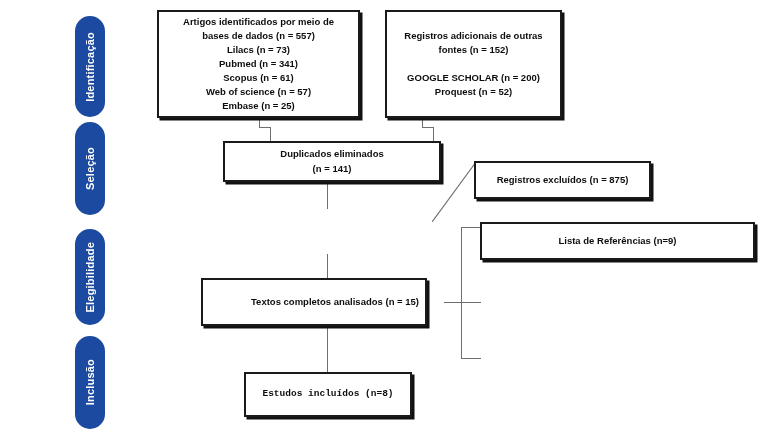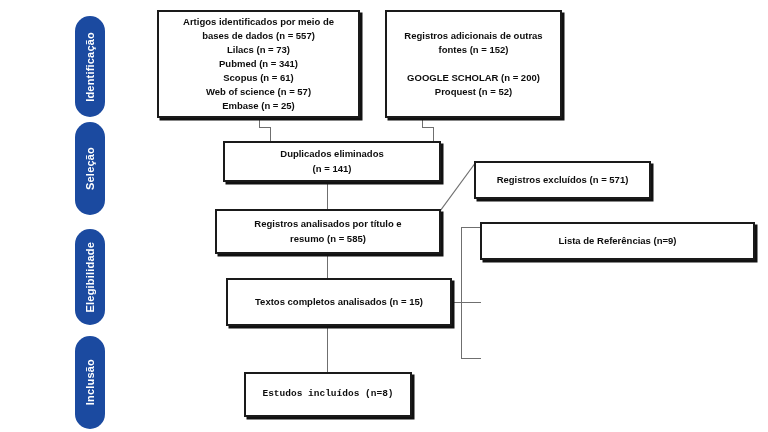--- a/index.html
+++ b/index.html
@@ -149,7 +149,7 @@
   </div>
 
   <div class="flow-box" style="left:437px; top:161px; width:177px; height:38px;">
-    <span class="box-text">Registros excluídos (n = 571)</span>
+    <span class="box-text">Registros excluídos (n = 875)</span>
   </div>
 
   <div class="flow-box" style="left:443px; top:222px; width:275px; height:38px;">

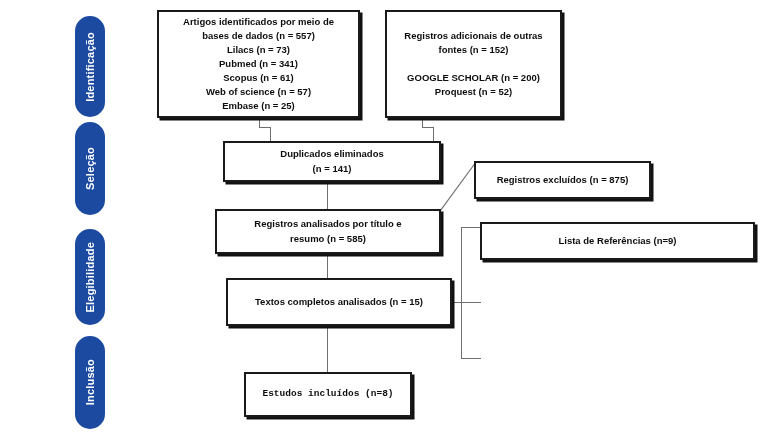--- a/index.html
+++ b/index.html
@@ -143,10 +143,6 @@
 (n = 141)</span>
   </div>
 
-  <div class="flow-box" style="left:178px; top:209px; width:226px; height:45px;">
-    <span class="box-text">Registros analisados por título e
-resumo (n = 585)</span>
-  </div>
 
   <div class="flow-box" style="left:437px; top:161px; width:177px; height:38px;">
     <span class="box-text">Registros excluídos (n = 875)</span>

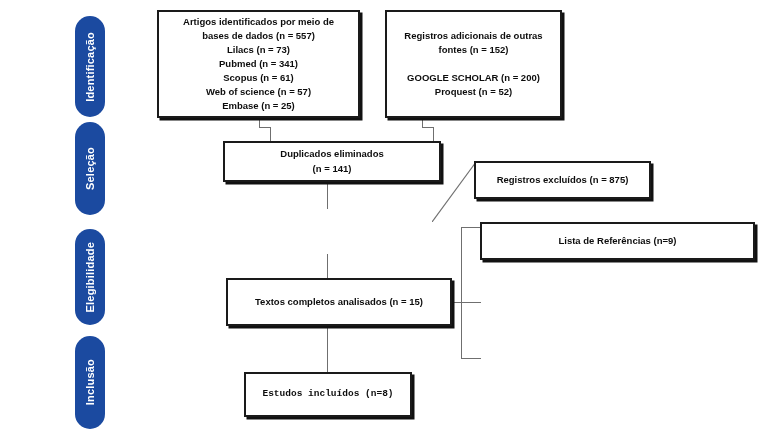--- a/index.html
+++ b/index.html
@@ -153,7 +153,7 @@
   </div>
 
 
-  <div class="flow-box" style="left:189px; top:278px; width:226px; height:48px;">
+  <div class="flow-box" style="left:164px; top:278px; width:226px; height:48px;justify-content:flex-end;">
     <span class="box-text">Textos completos analisados (n = 15)</span>
   </div>
 

